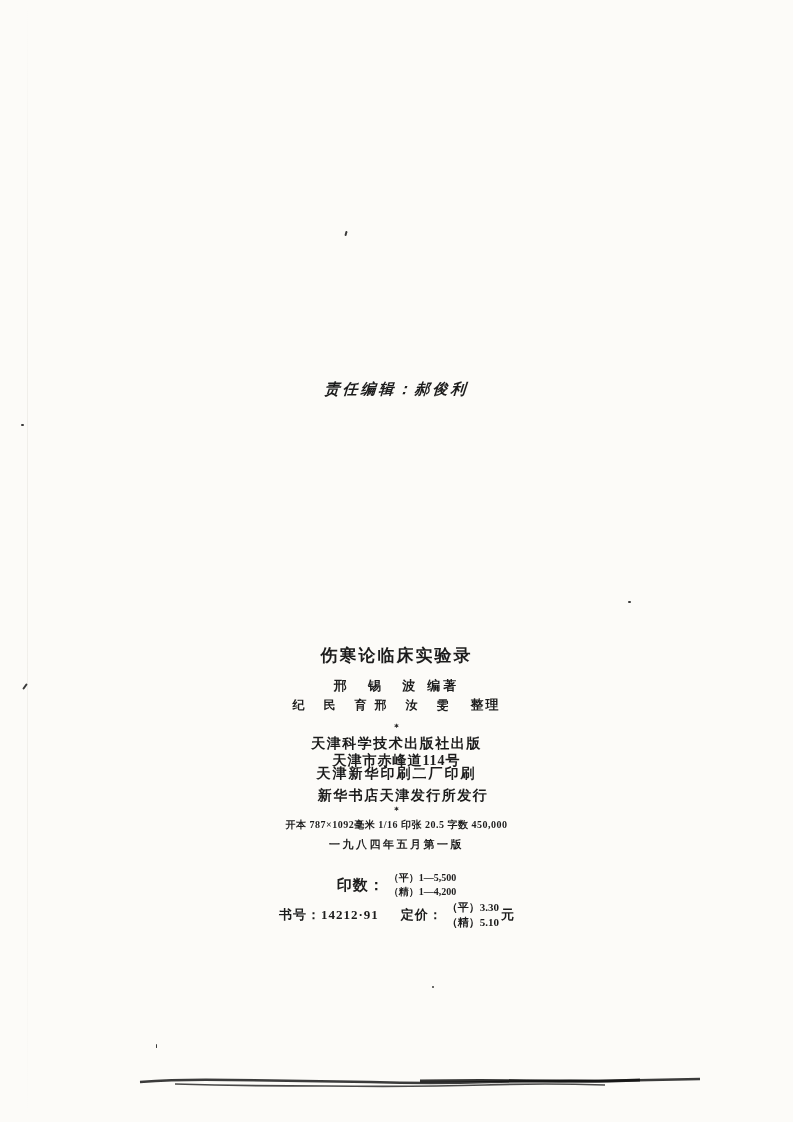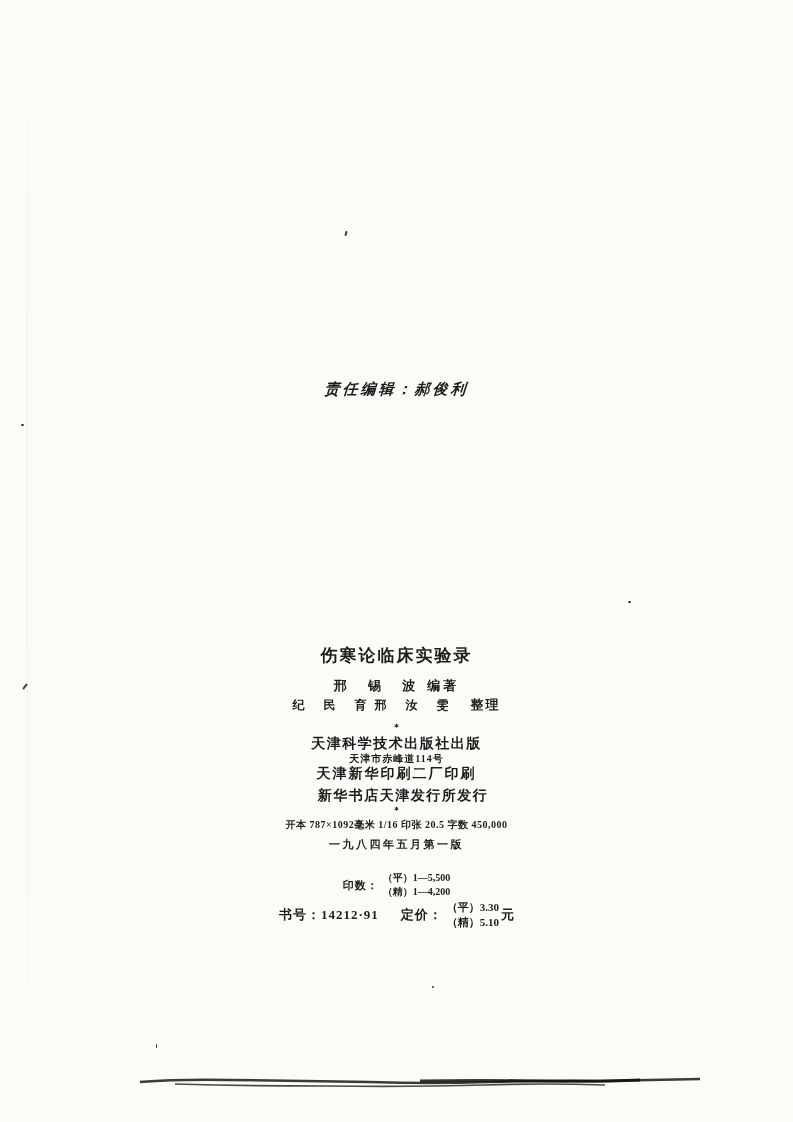--- a/index.html
+++ b/index.html
@@ -57,7 +57,7 @@
     font-size:14px;font-weight:bold;letter-spacing:1.5px;
   }
   .address-line{
-    top:752px;font-size:10px;font-weight:600;letter-spacing:1px;
+    top:752px;font-size:14px;font-weight:600;letter-spacing:1px;
   }
   .printer-line{
     top:765px;

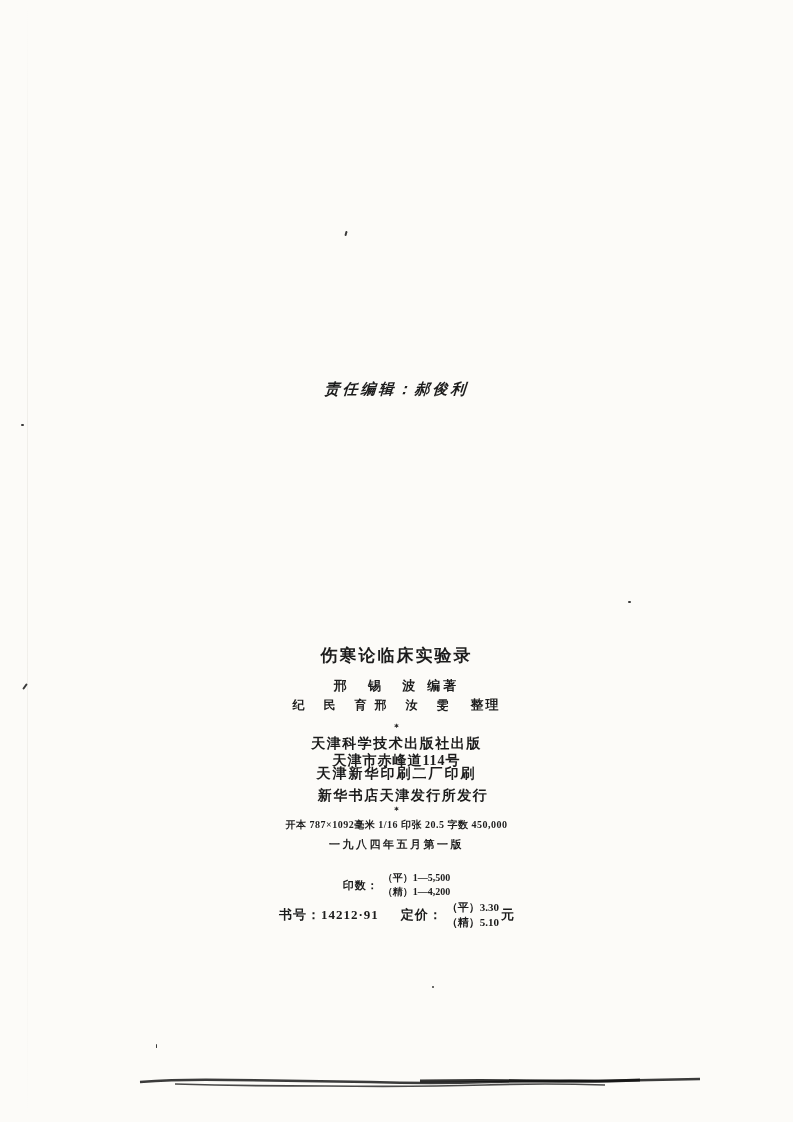--- a/index.html
+++ b/index.html
@@ -82,7 +82,7 @@
     top:871px;
     display:flex;justify-content:center;align-items:center;
   }
-  .printrun-label{font-size:11px;font-weight:600;letter-spacing:1px;margin-right:4px;}
+  .printrun-label{font-size:15px;font-weight:600;letter-spacing:1px;margin-right:4px;}
   .printrun-values{
     display:flex;flex-direction:column;
     font-size:10px;line-height:14px;font-weight:600;text-align:left;

